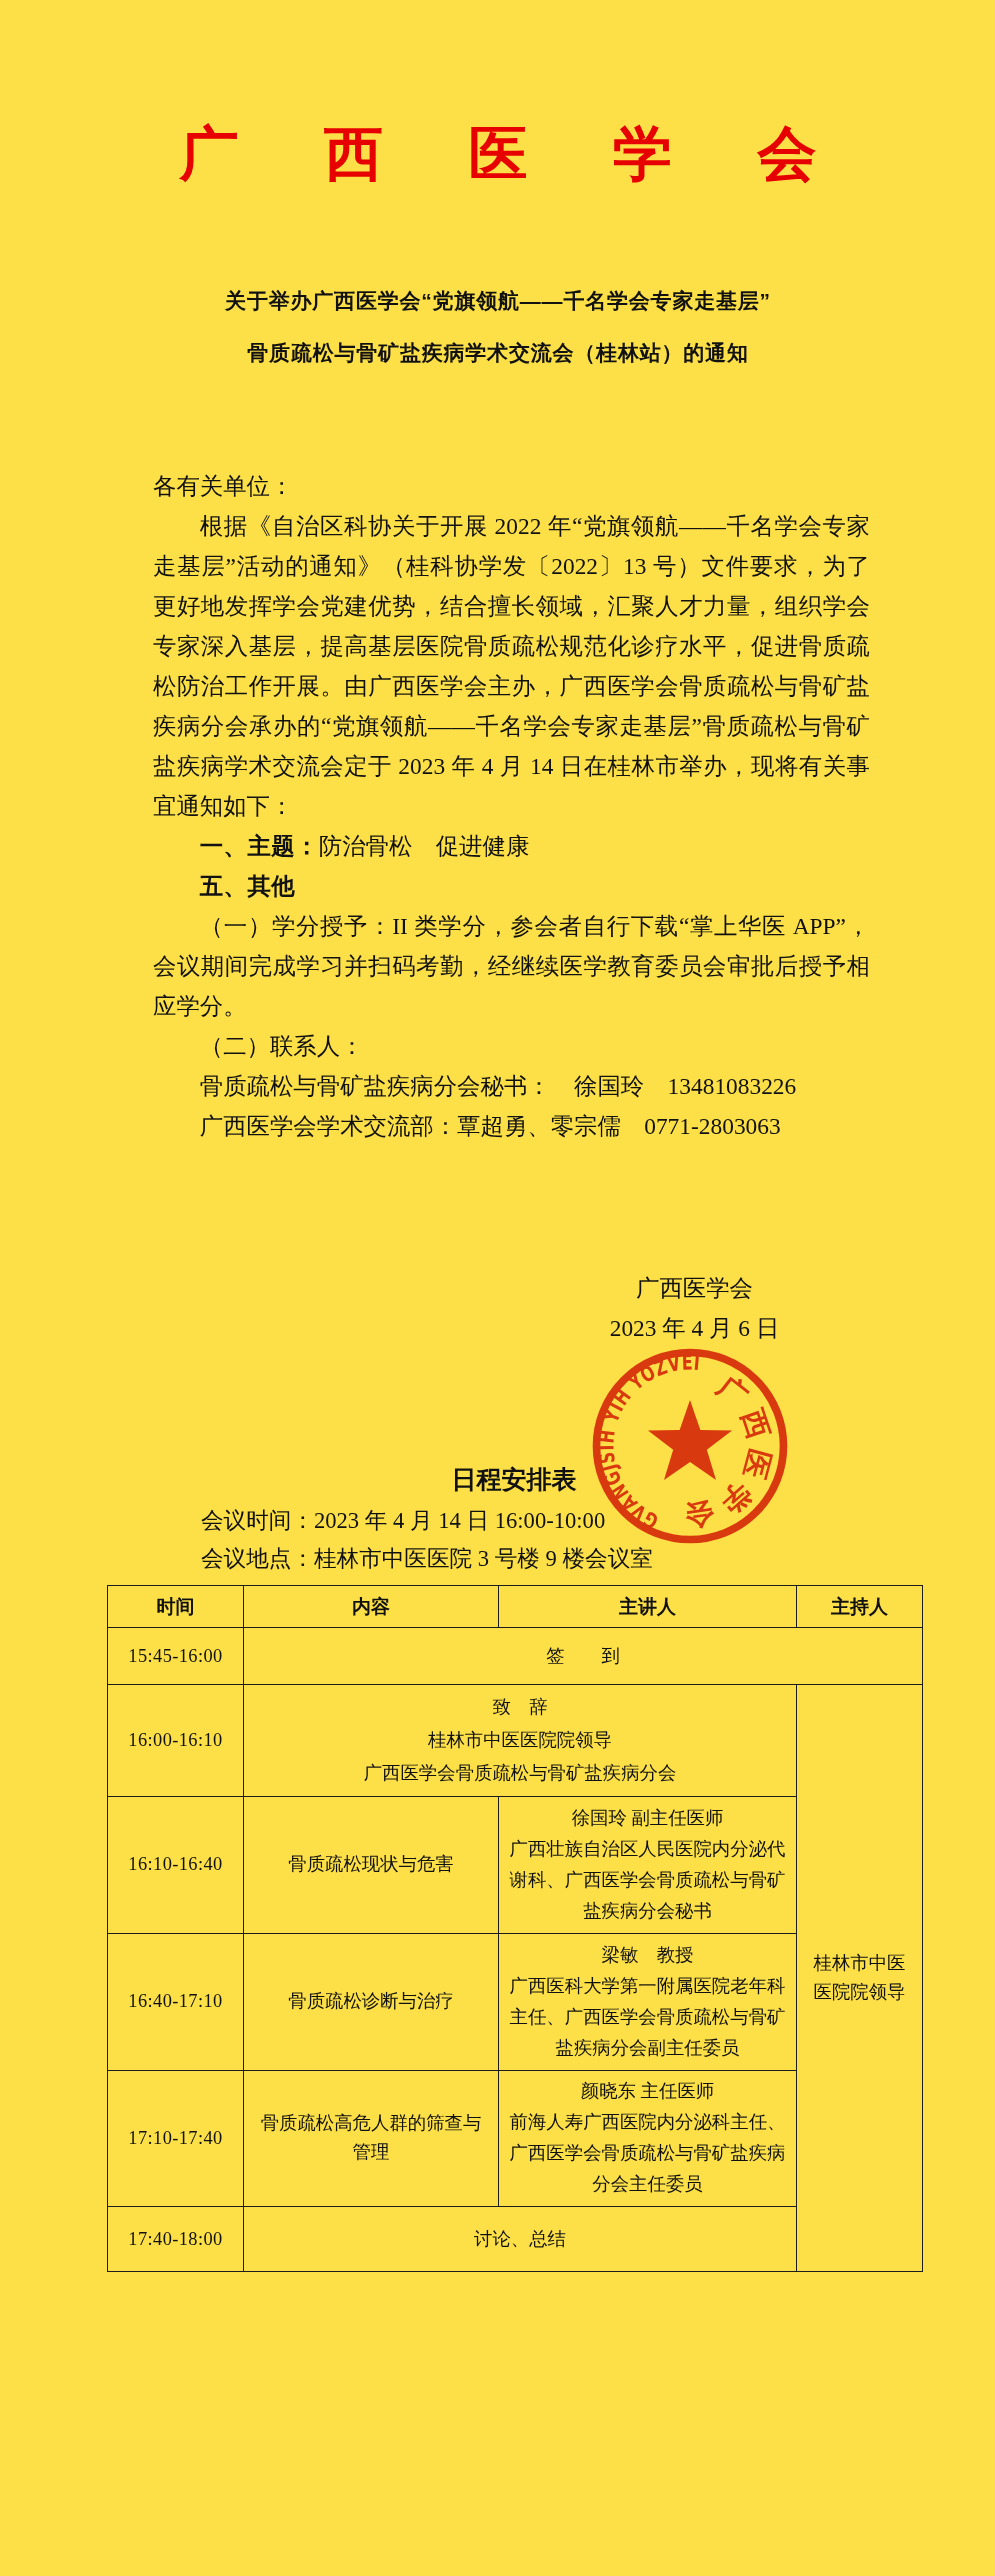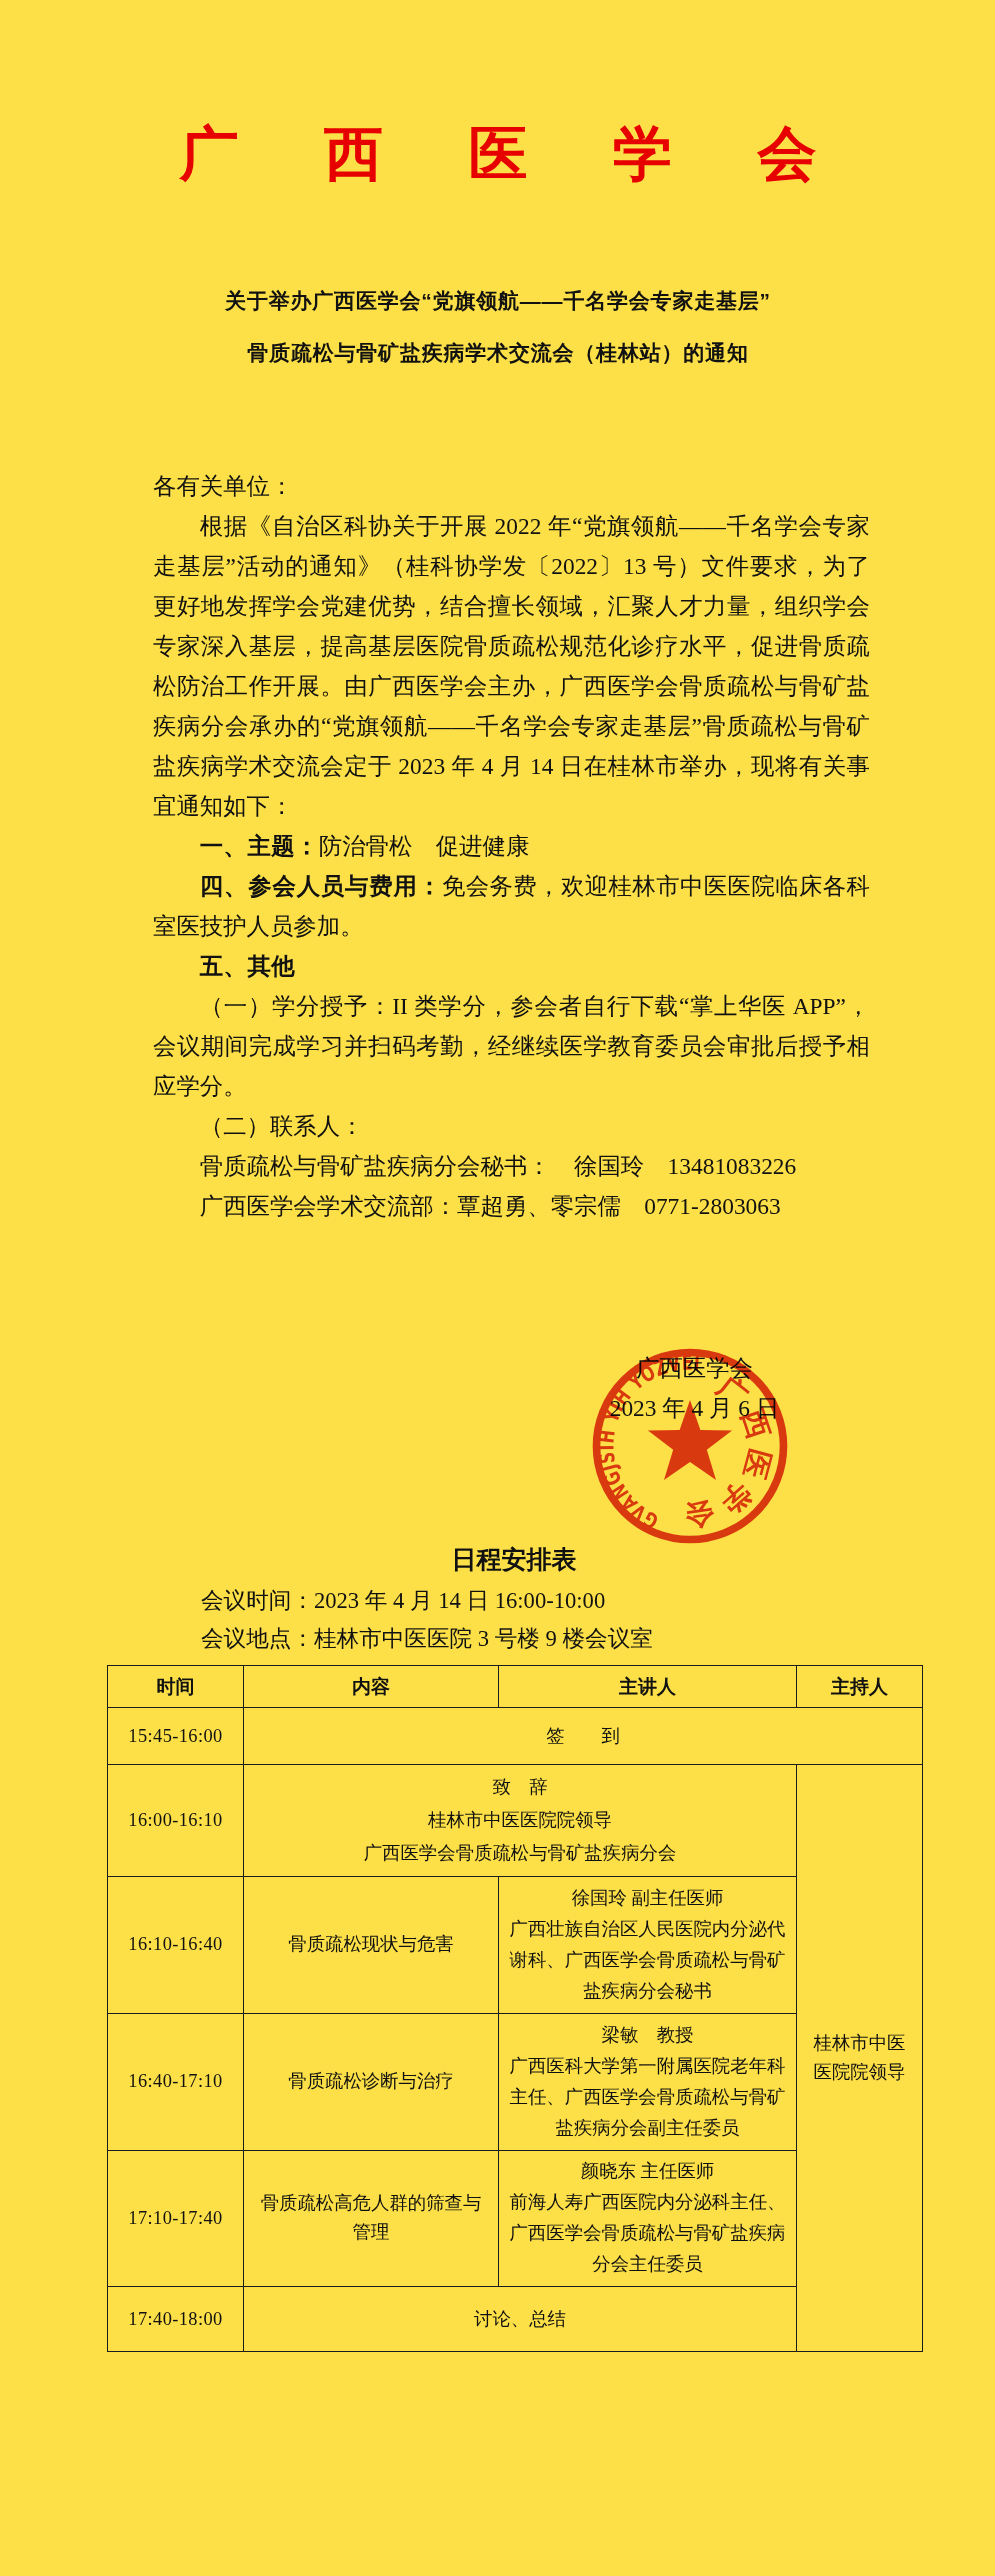--- a/index.html
+++ b/index.html
@@ -128,7 +128,6 @@
     <div id="body-paragraphs">
         <p class="body-line"><span>根据《自治区科协关于开展 2022 年“党旗领航——千名学会专家走基层”活动的通知》（桂科协学发〔2022〕13 号）文件要求，为了更好地发挥学会党建优势，结合擅长领域，汇聚人才力量，组织学会专家深入基层，提高基层医院骨质疏松规范化诊疗水平，促进骨质疏松防治工作开展。由广西医学会主办，广西医学会骨质疏松与骨矿盐疾病分会承办的“党旗领航——千名学会专家走基层”骨质疏松与骨矿盐疾病学术交流会定于 2023 年 4 月 14 日在桂林市举办，现将有关事宜通知如下：</span></p>
         <p class="body-line"><b>一、主题：</b><span>防治骨松　促进健康</span></p>
-        <p class="body-line"><b>四、参会人员与费用：</b><span>免会务费，欢迎桂林市中医医院临床各科室医技护人员参加。</span></p>
         <p class="body-line"><b>五、其他</b></p>
         <p class="body-line"><span>（一）学分授予：II 类学分，参会者自行下载“掌上华医 APP”，会议期间完成学习并扫码考勤，经继续医学教育委员会审批后授予相应学分。</span></p>
         <p class="body-line"><span>（二）联系人：</span></p>

